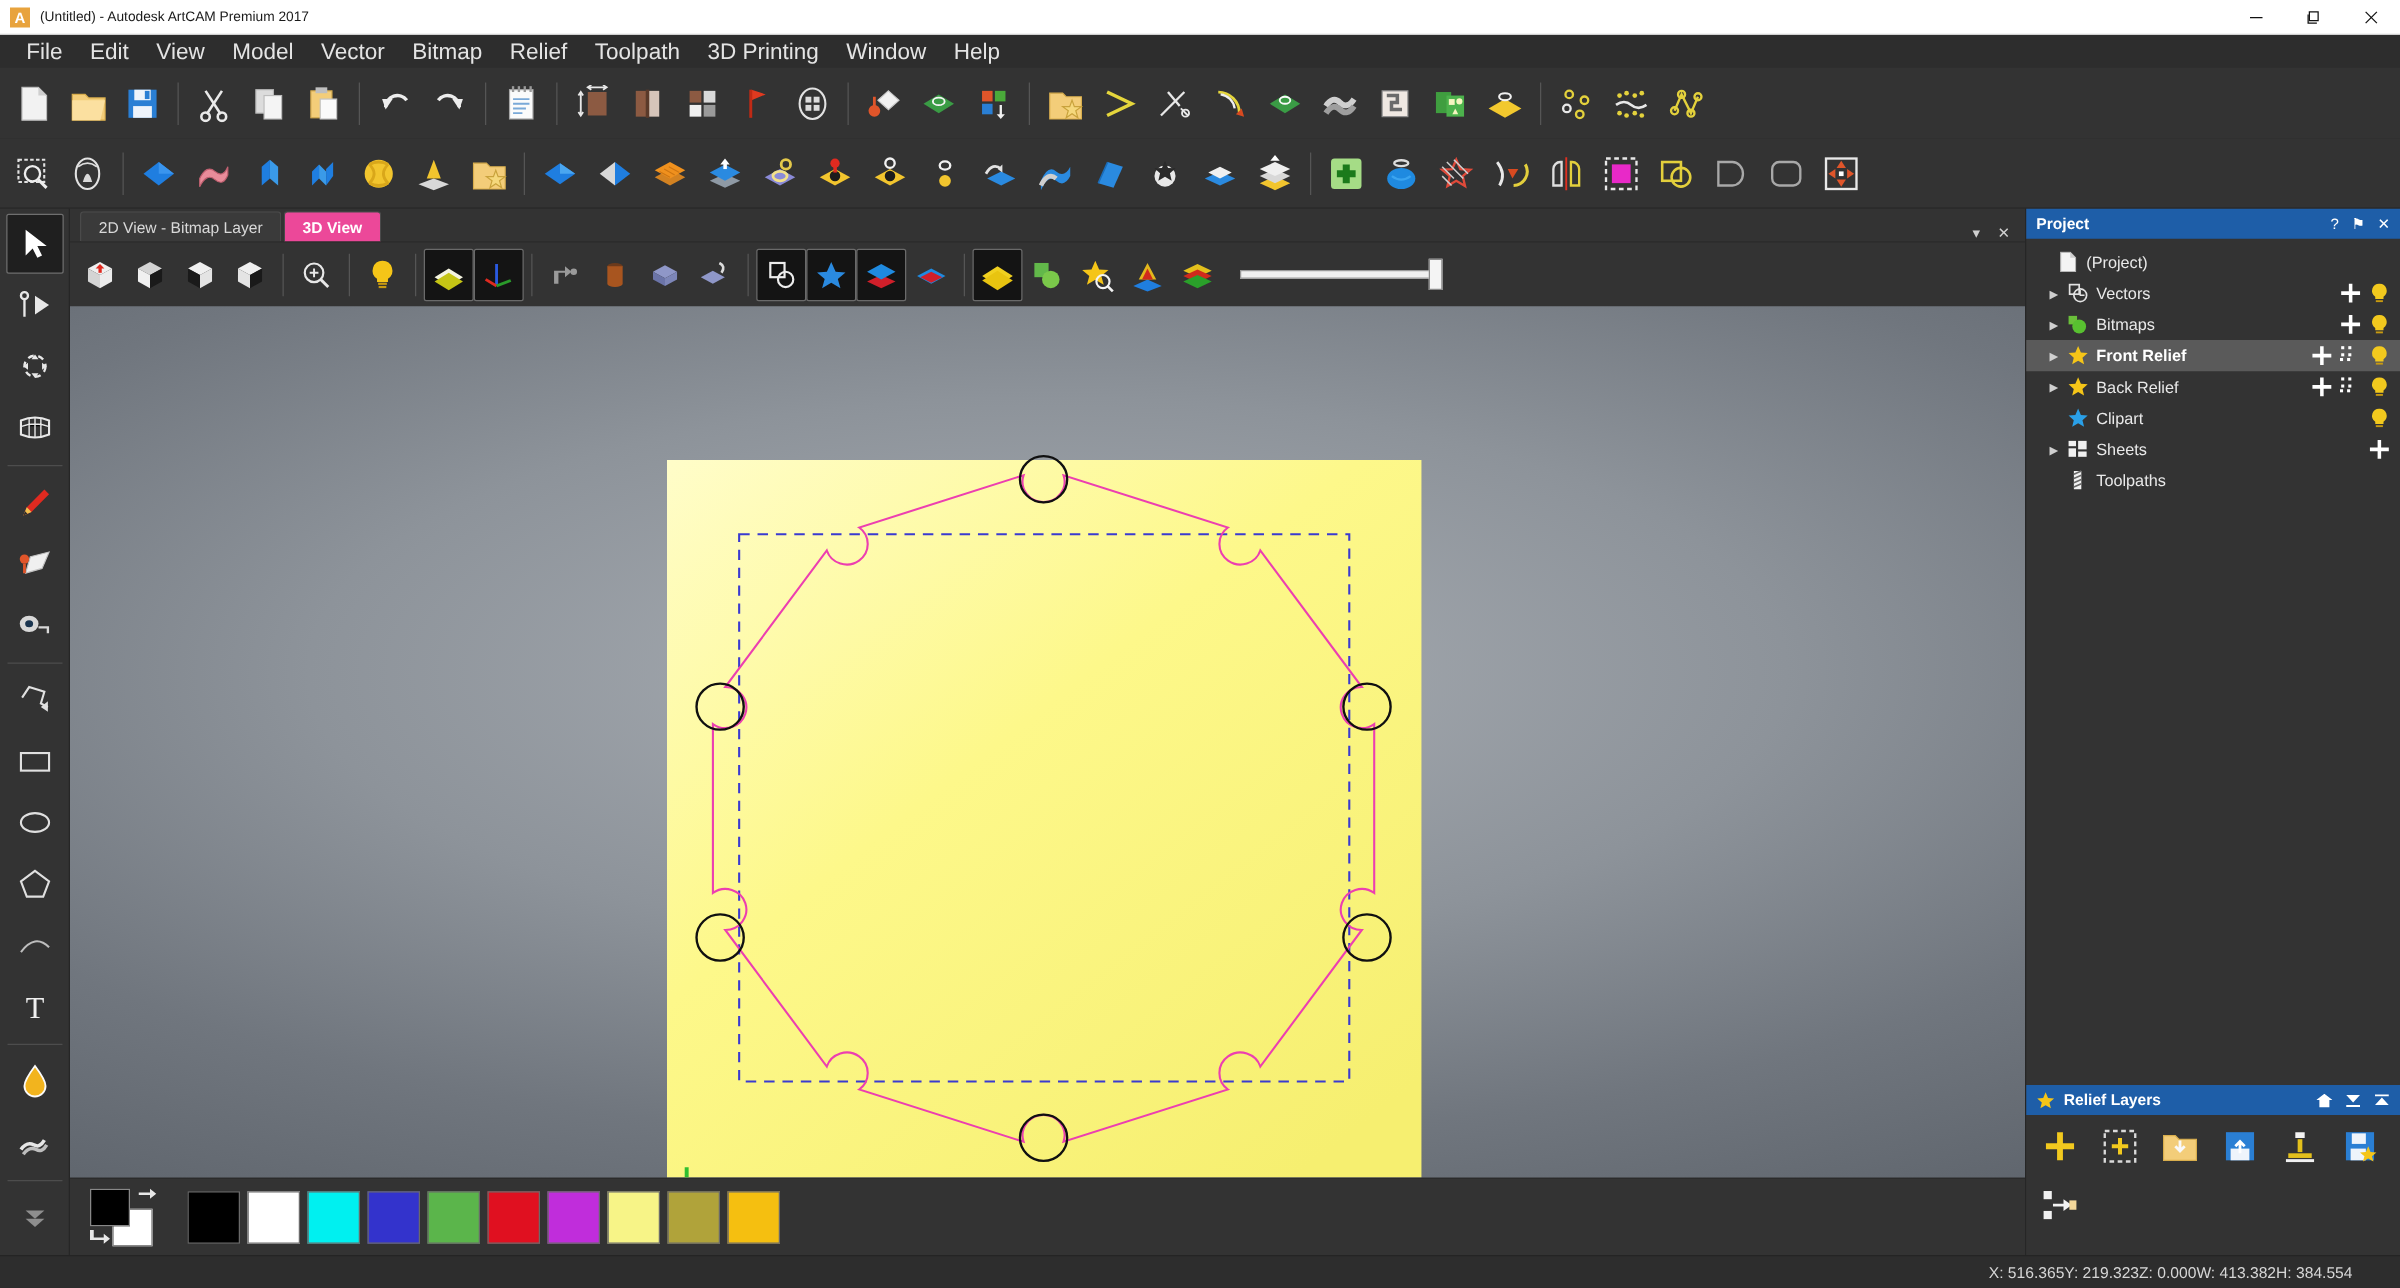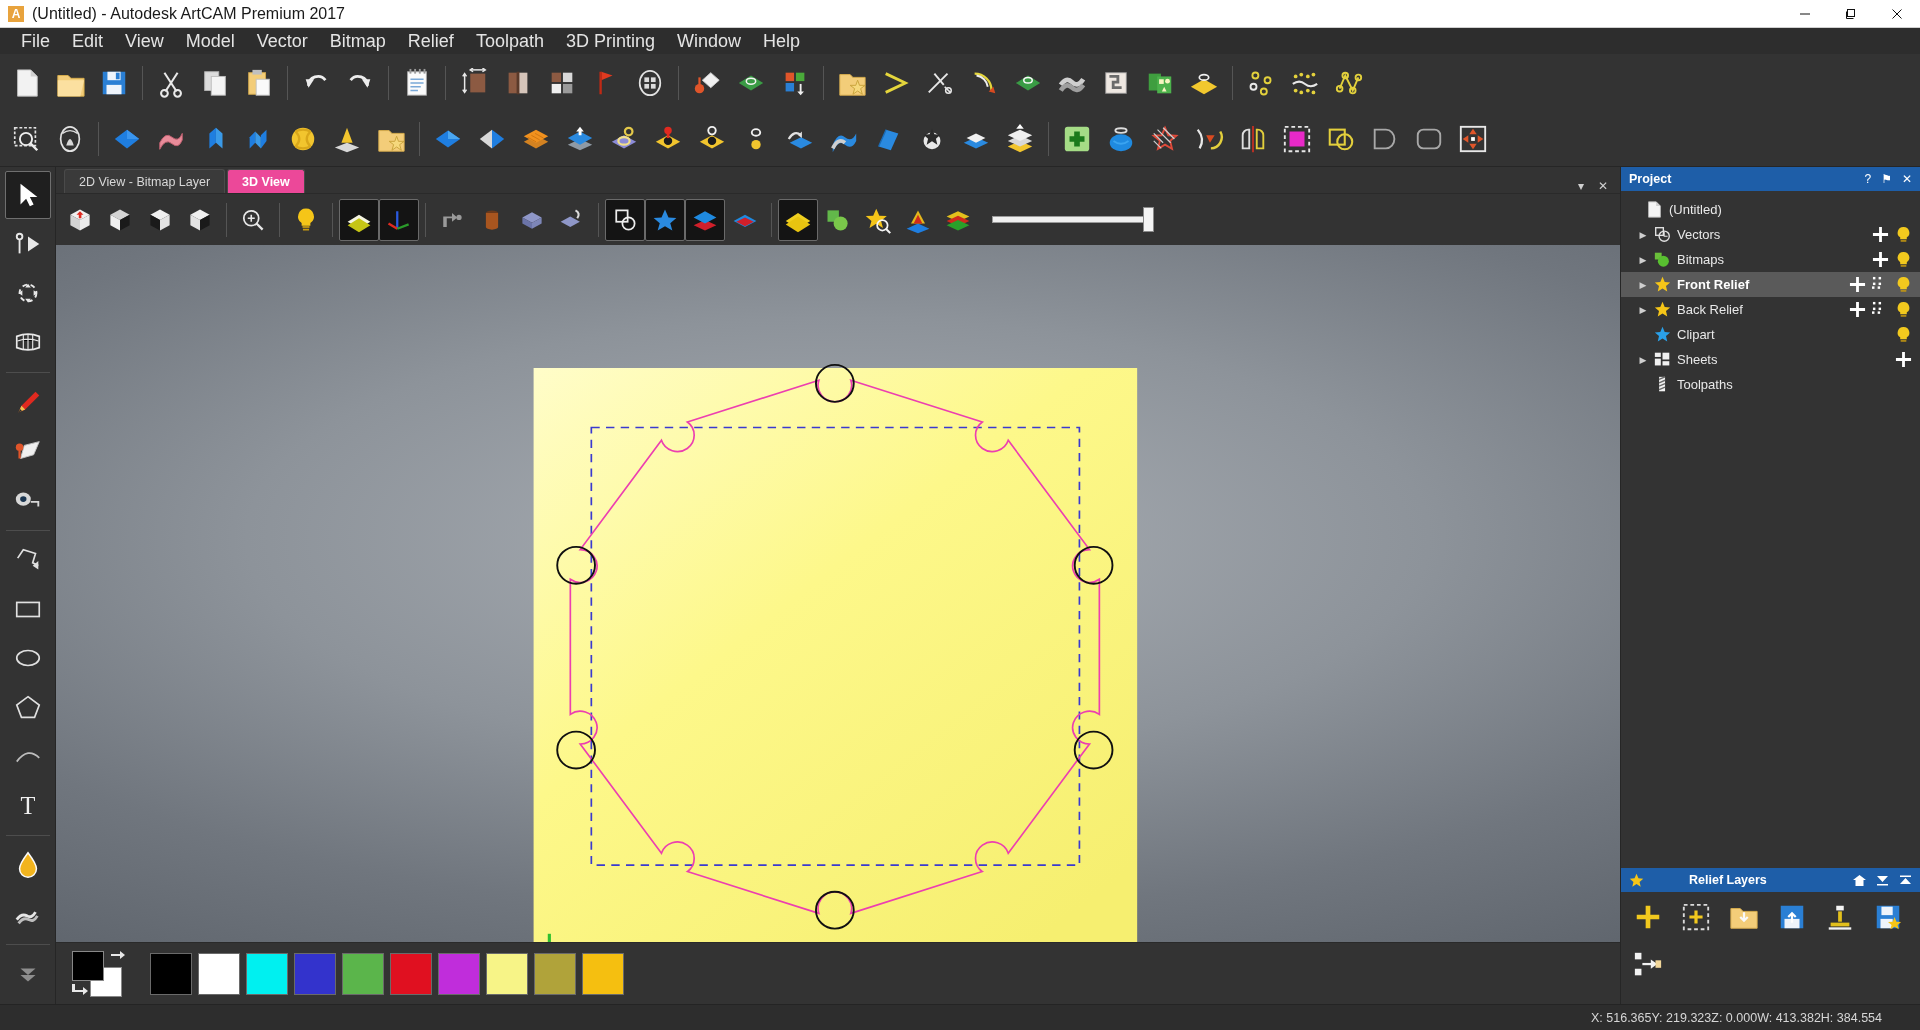--- a/index.html
+++ b/index.html
@@ -11,7 +11,7 @@
     border-bottom:1px solid #d0d0d0; }
   #app-logo{ width:16px;height:16px;margin:0 8px 0 8px;background:#e8a33d;
     color:#fff;font-size:12px;font-weight:bold;line-height:16px;text-align:center;}
-  #title-text{ font-size:16px; color:#1a1a1a; }
+  #title-text{ font-size:11px; color:#1a1a1a; }
   #winbtns{ margin-left:auto; display:flex; height:28px; }
   .winbtn{ width:46px;height:28px;display:flex;align-items:center;justify-content:center;
     color:#202020;font-size:13px;}

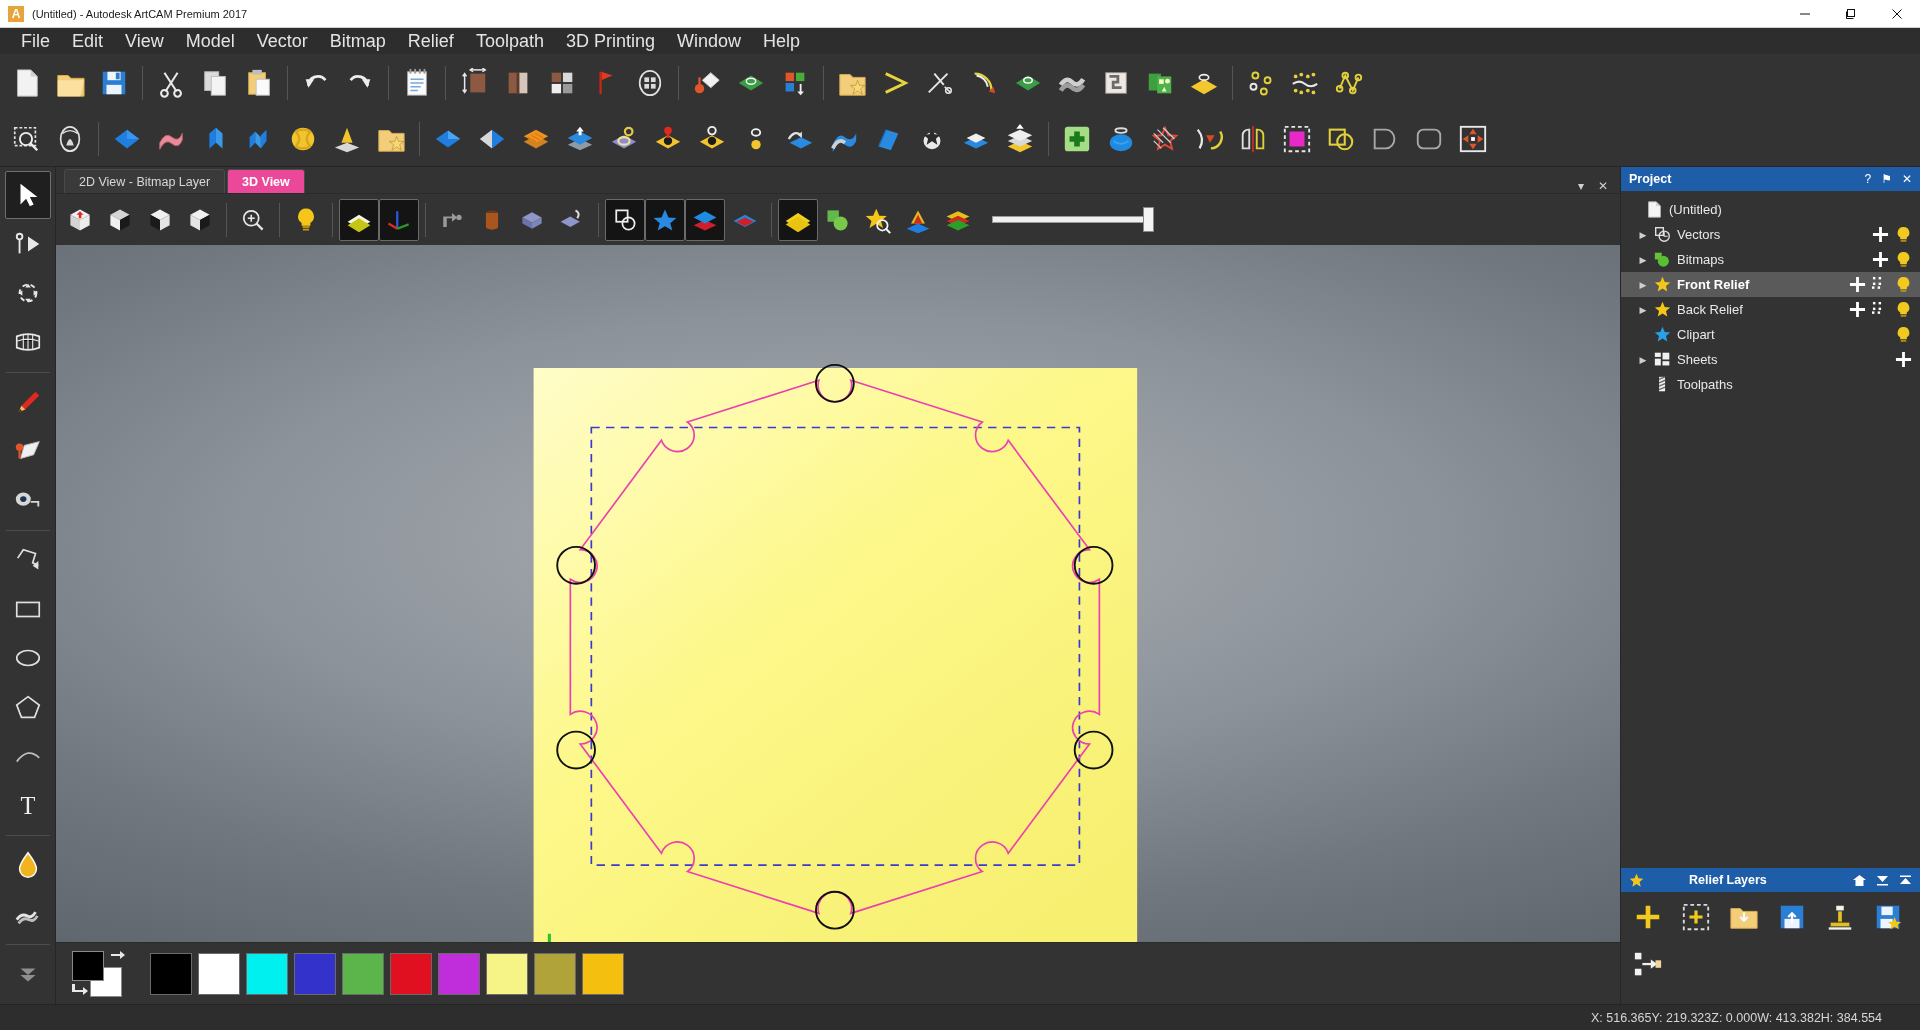--- a/index.html
+++ b/index.html
@@ -72,7 +72,7 @@
   #right{ width:300px; background:#333; border-left:1px solid #262626;
     display:flex; flex-direction:column; }
   .panel-head{ height:24px; background:#1e5ea8; display:flex;align-items:center;
-    padding:0 8px; color:#fff; font-size:12.5px; font-weight:bold;gap:38px; }
+    padding:0 8px; color:#fff; font-size:12.5px; font-weight:bold; }
   .panel-head .ph-ctl{ margin-left:auto; display:flex;gap:10px;align-items:center;
     font-size:12px; font-weight:normal; }
   .tree{ padding:6px 0 0 0; }

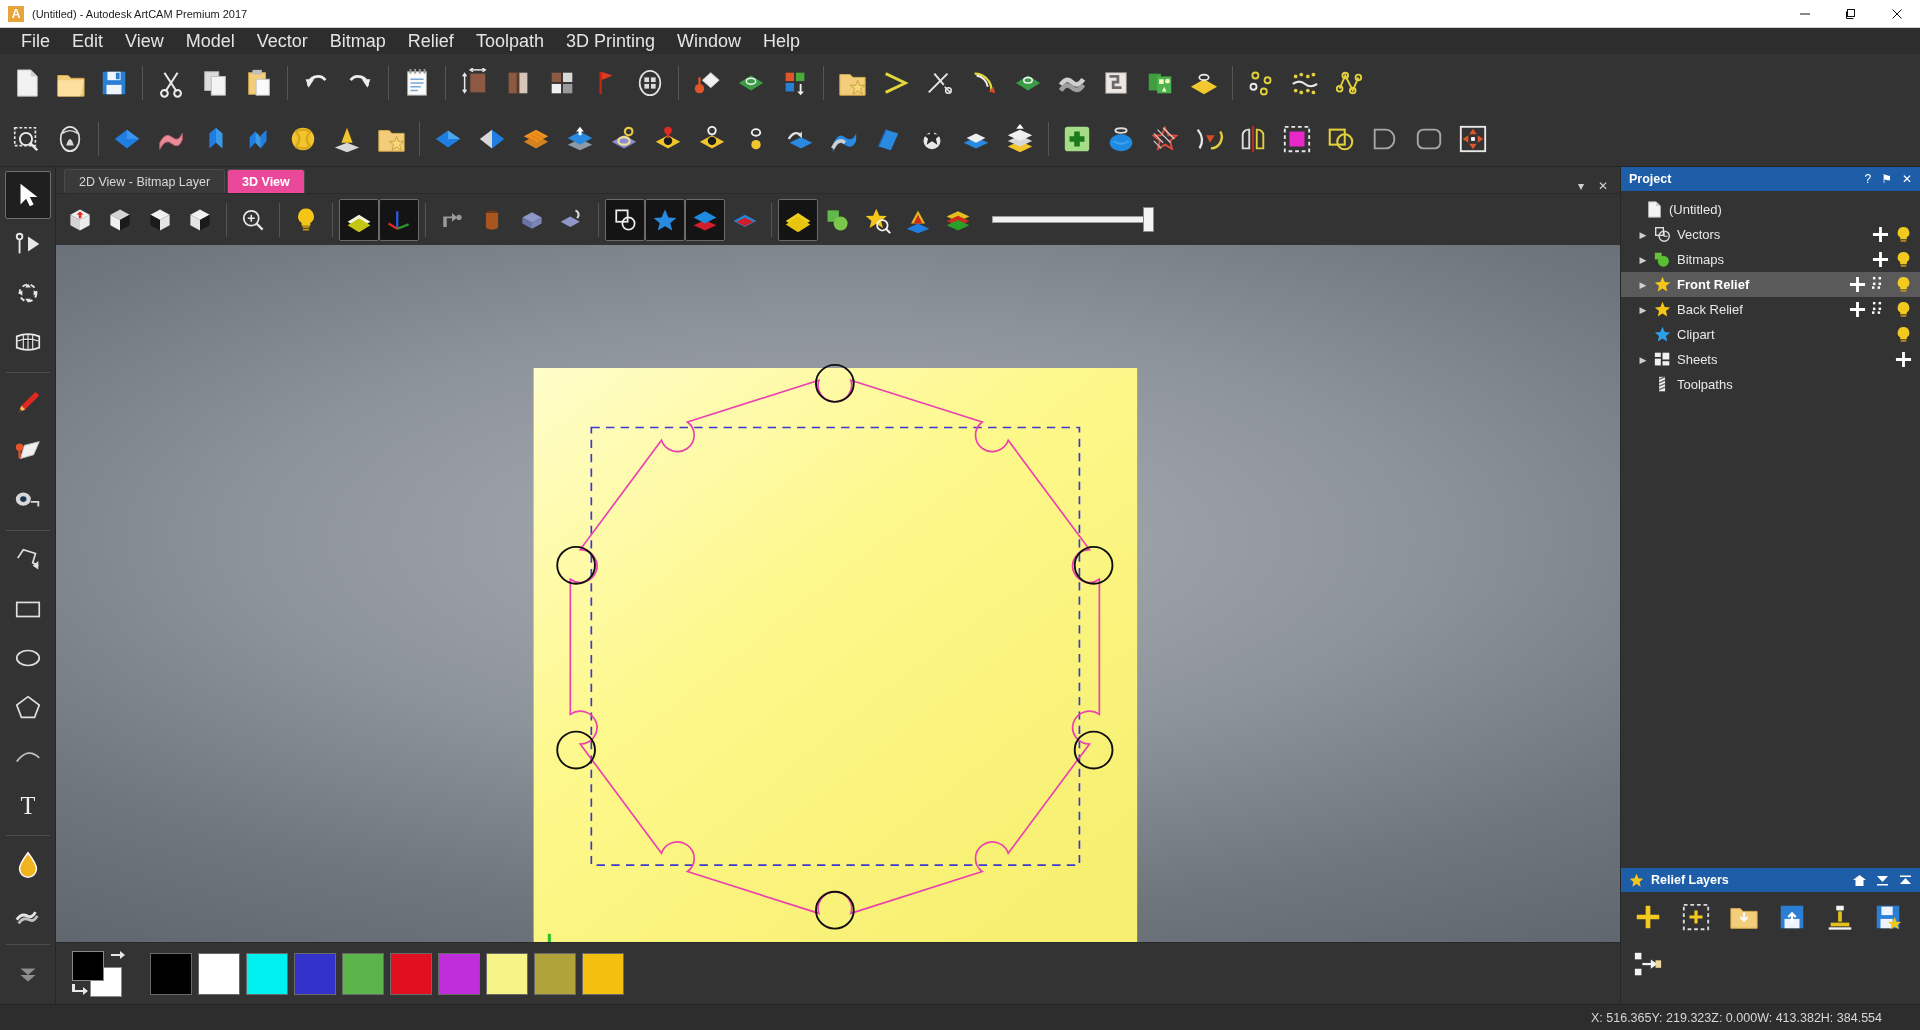--- a/index.html
+++ b/index.html
@@ -962,7 +962,7 @@
               <path d="M12 1 v5 h5z" fill="#cfcfcf"></path>
             </svg>
           </div>
-          <div class="tlabel">(Untitled)</div>
+          <div class="tlabel">(Project)</div>
           <div class="tactions"></div>
         </div>
         <div class="trow" style="padding-left: 14px;">

